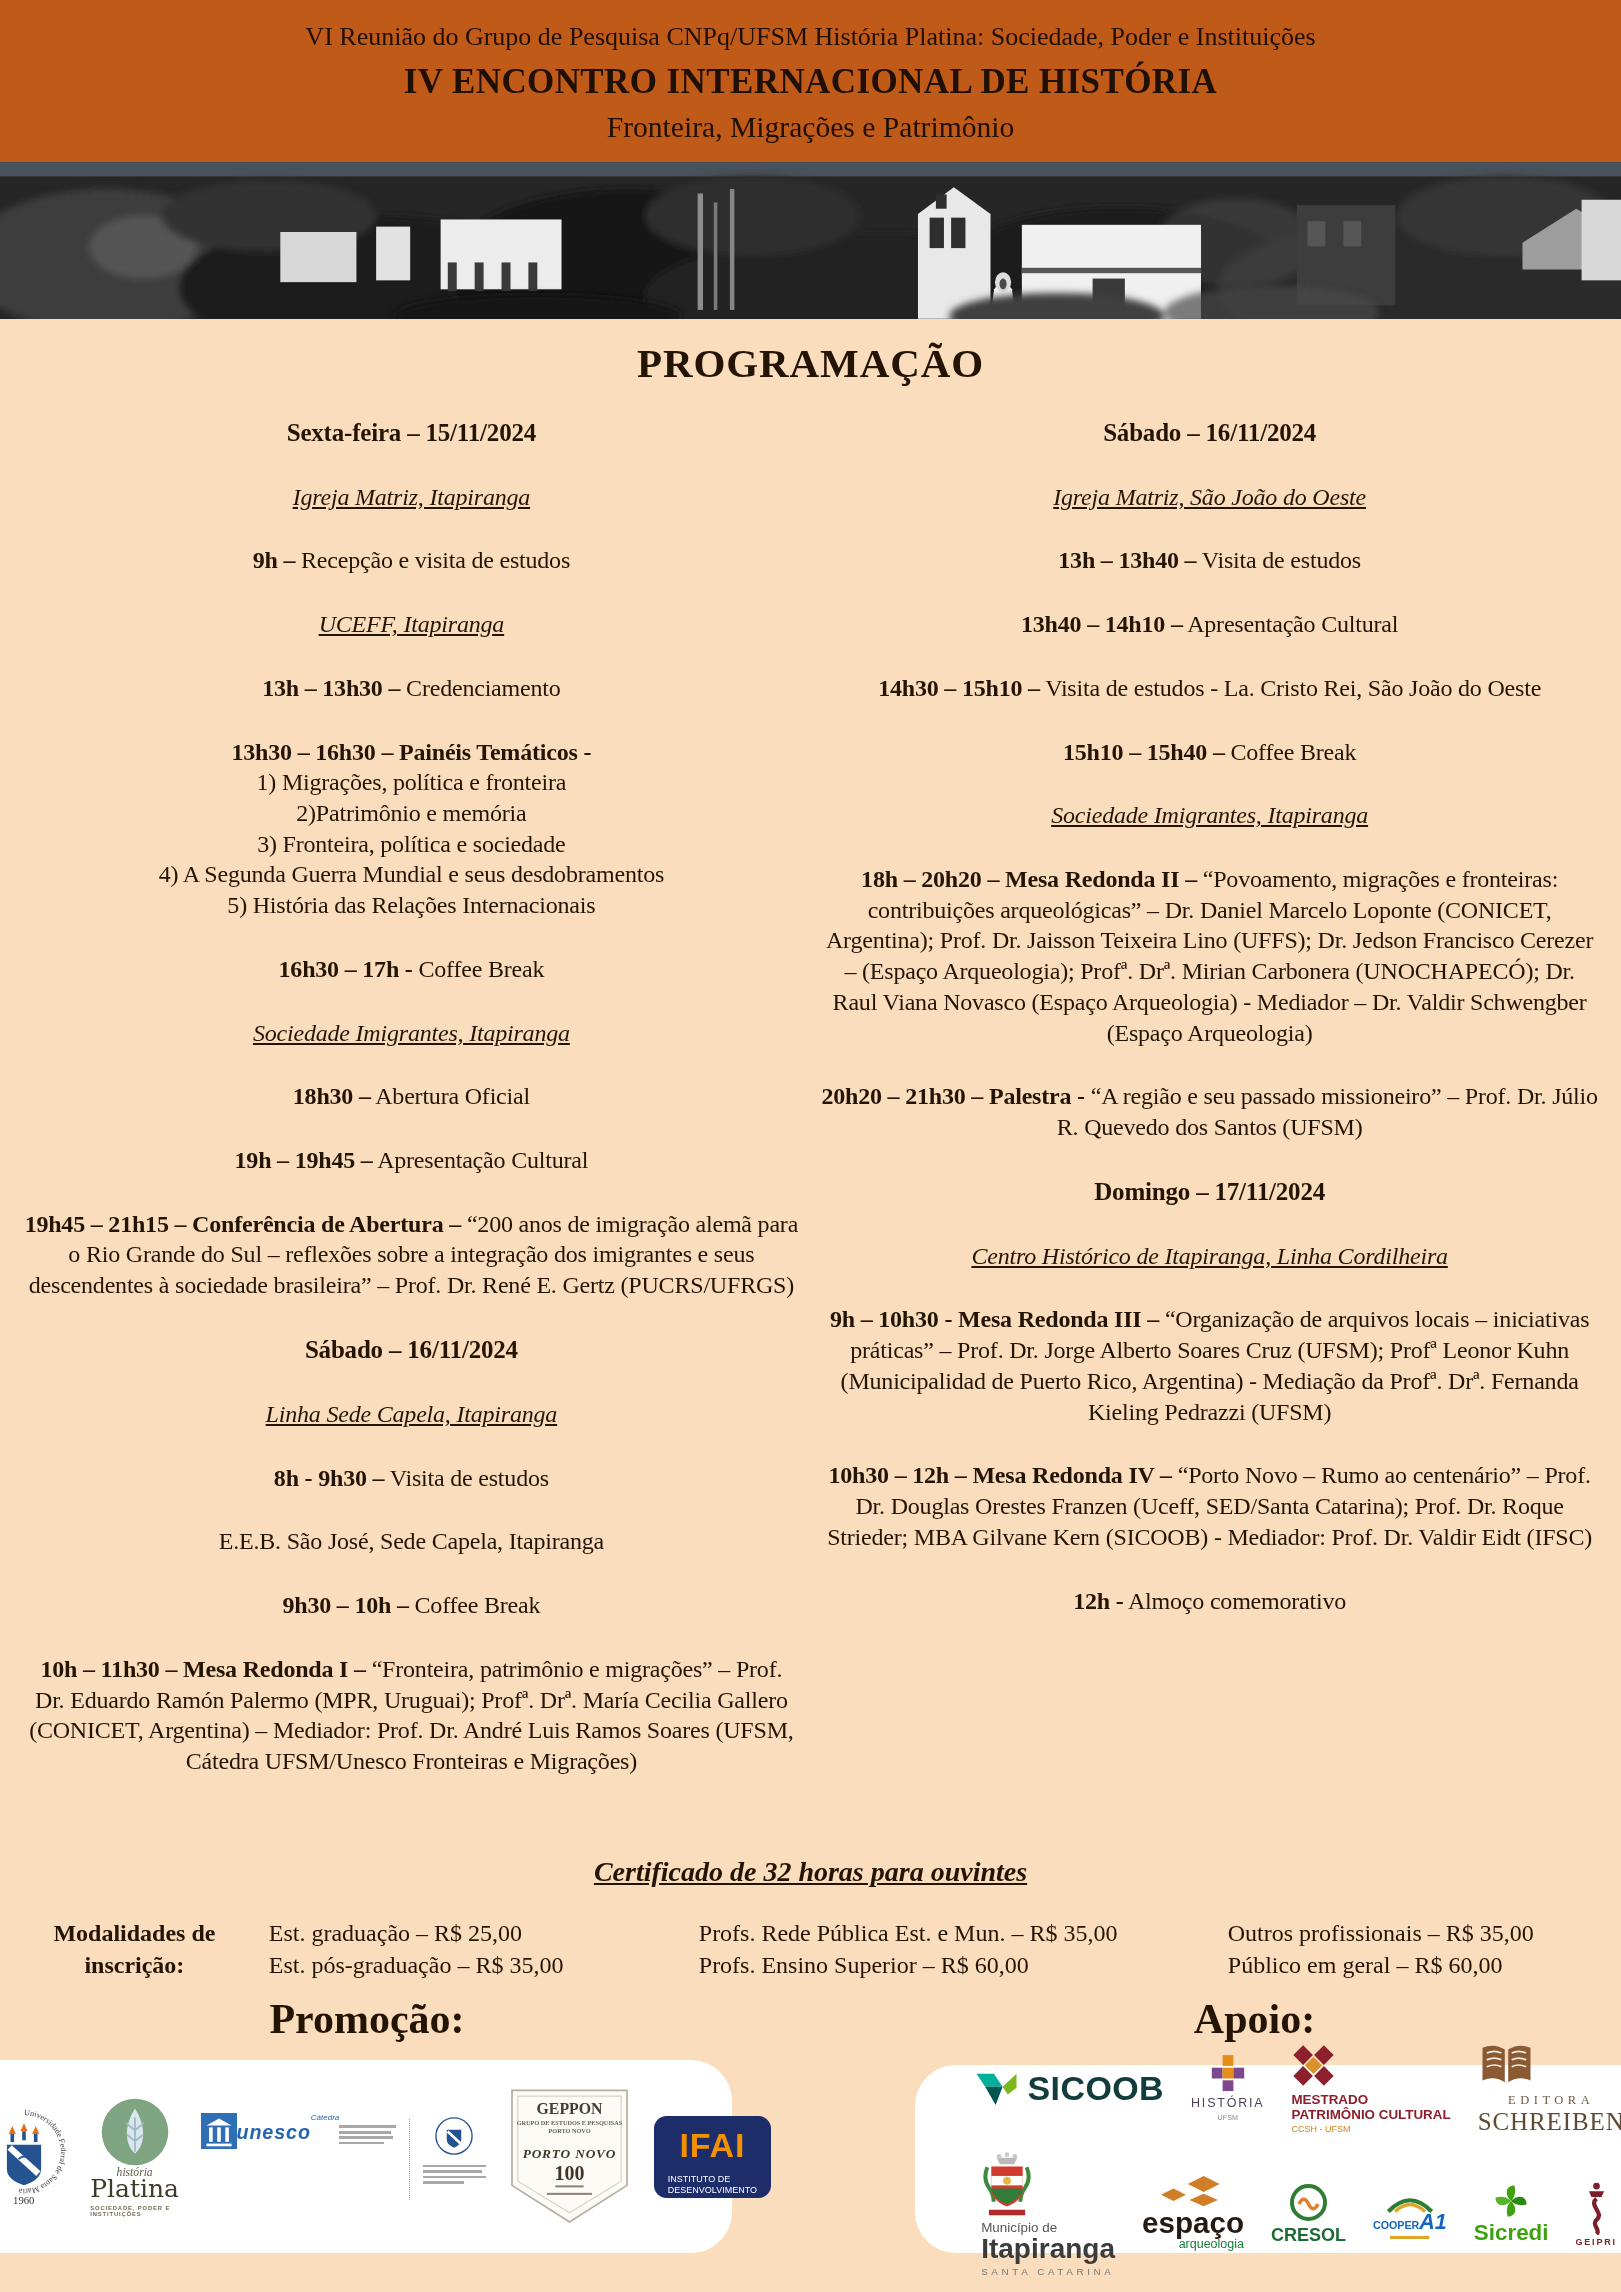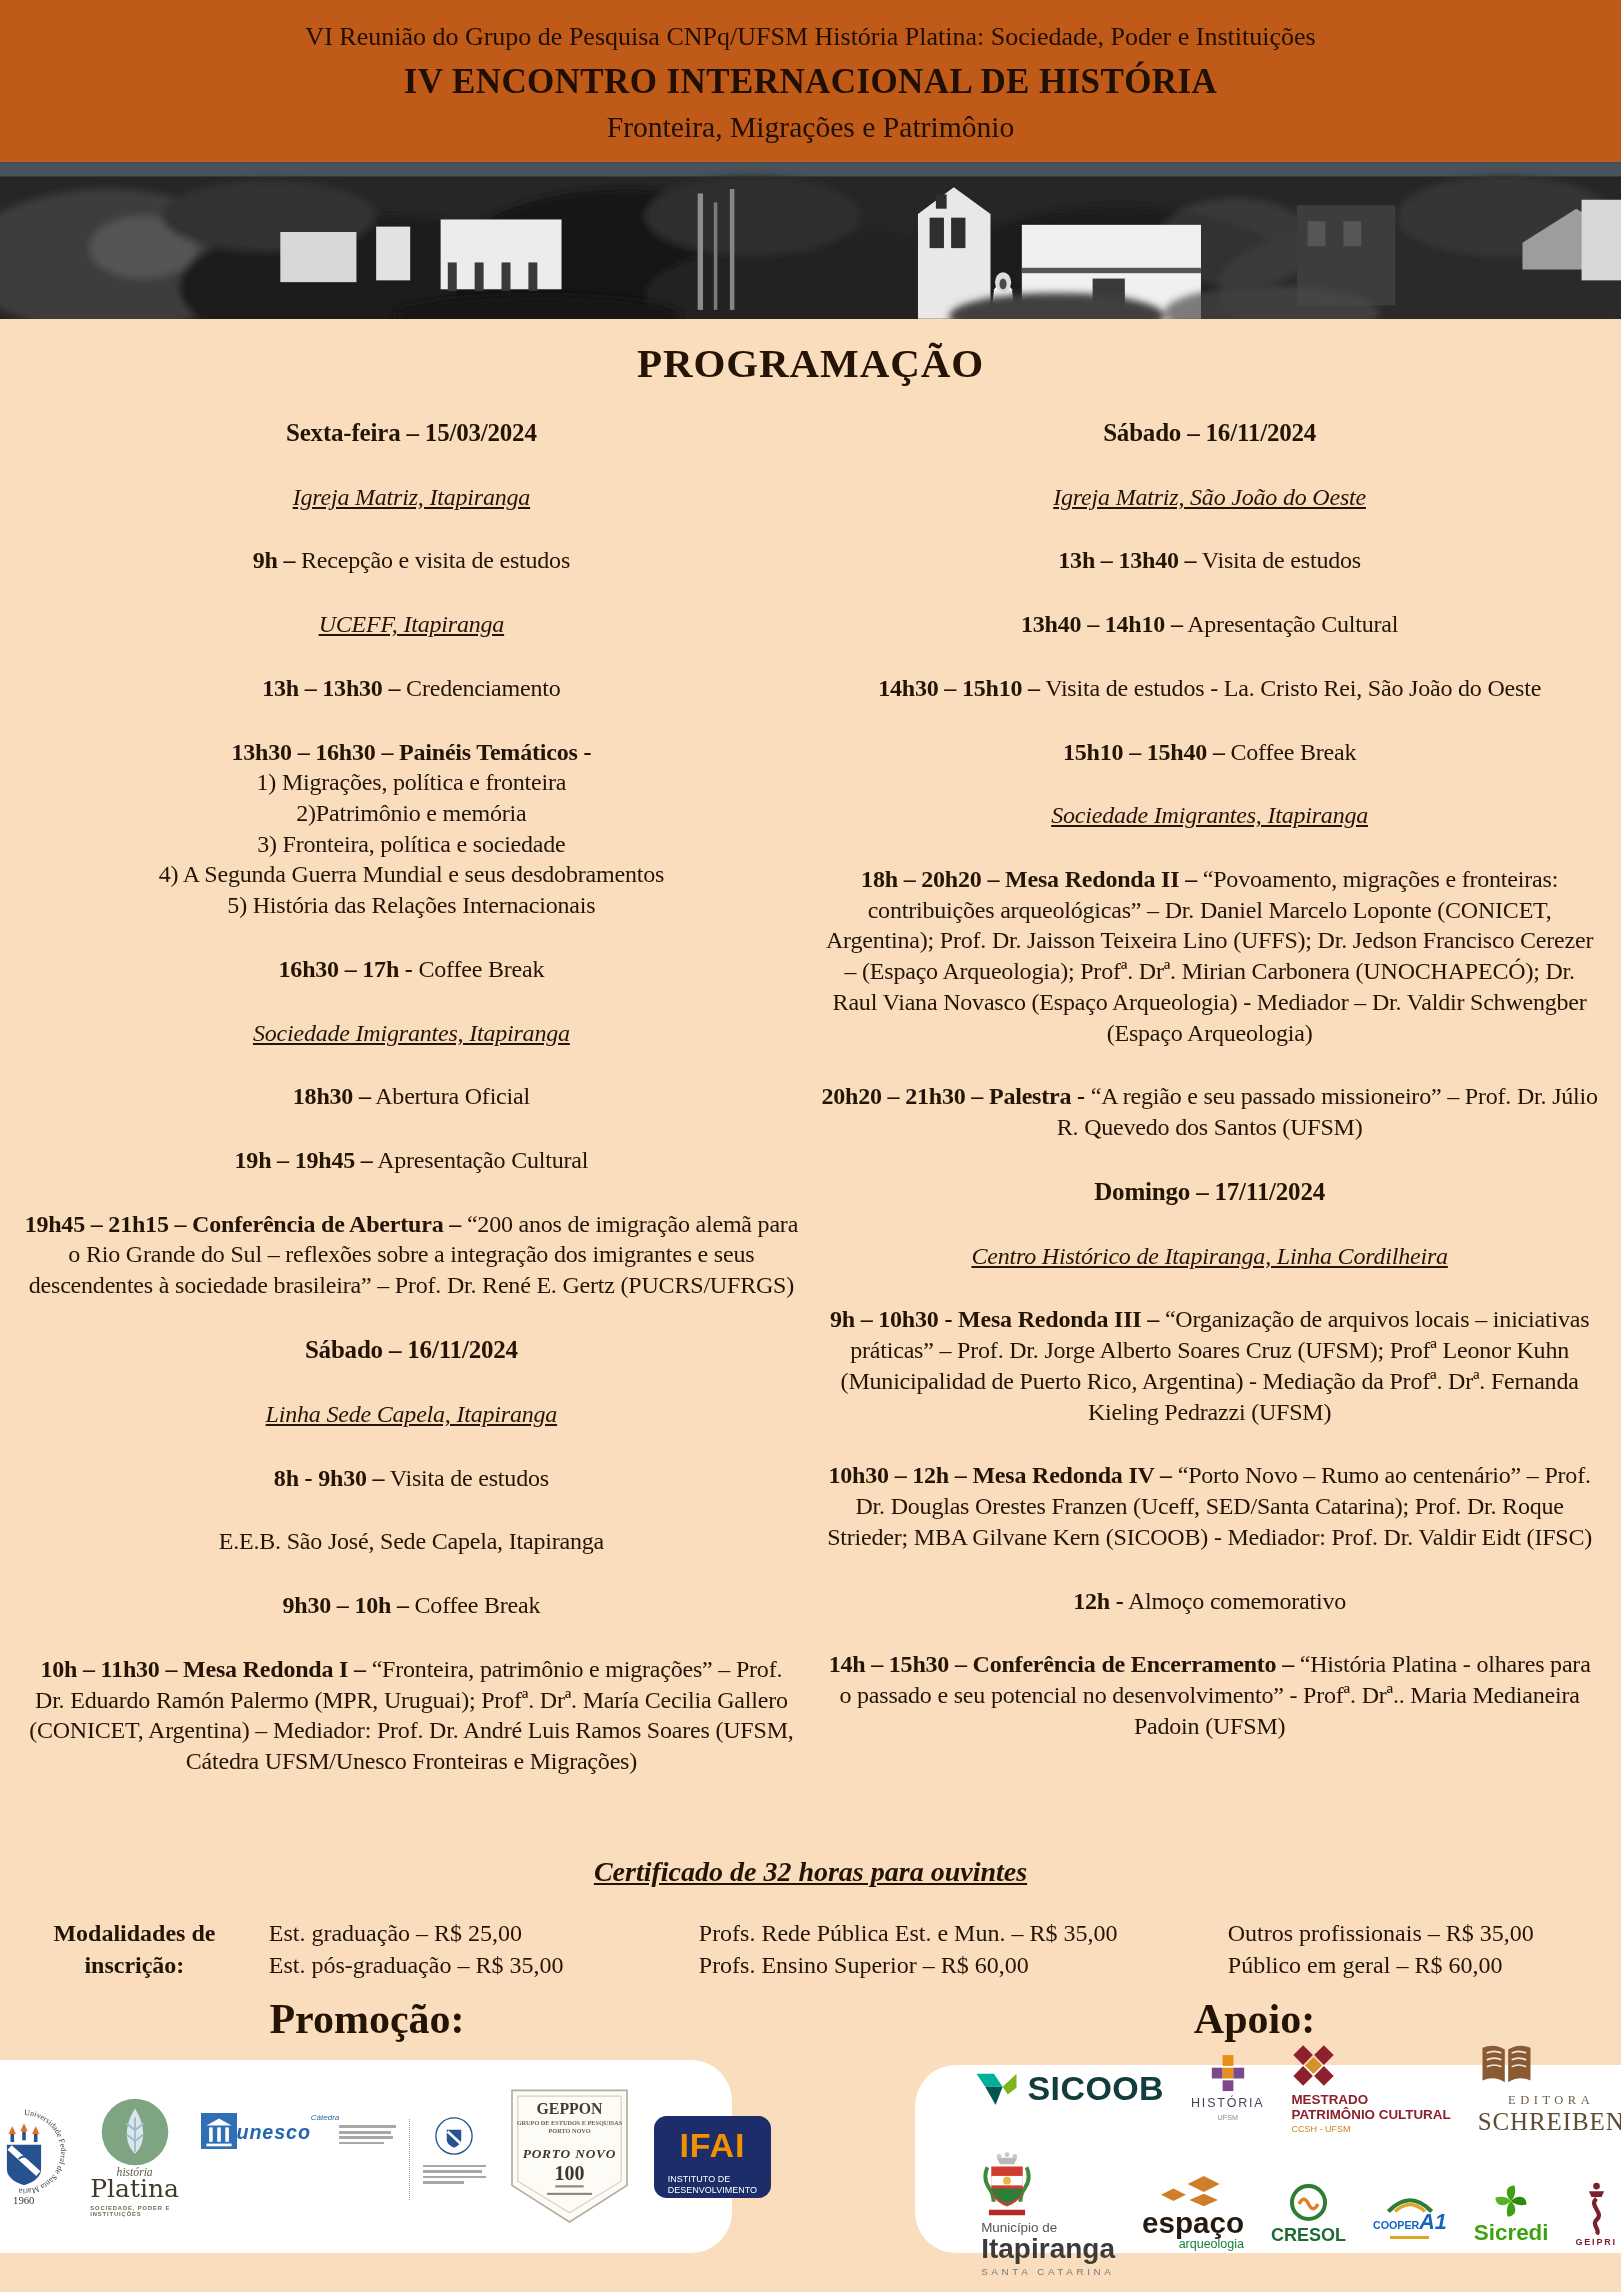--- a/index.html
+++ b/index.html
@@ -199,7 +199,7 @@
 
   <div class="columns">
     <div class="col">
-        <div class="block day"><span>Sexta-feira – 15/03/2024</span></div>
+        <div class="block day"><span>Sexta-feira – 15/11/2024</span></div>
         <div class="block venue"><span class="venue-text">Igreja Matriz, Itapiranga</span></div>
         <div class="block session"><strong>9h –</strong> Recepção e visita de estudos</div>
         <div class="block venue"><span class="venue-text">UCEFF, Itapiranga</span></div>

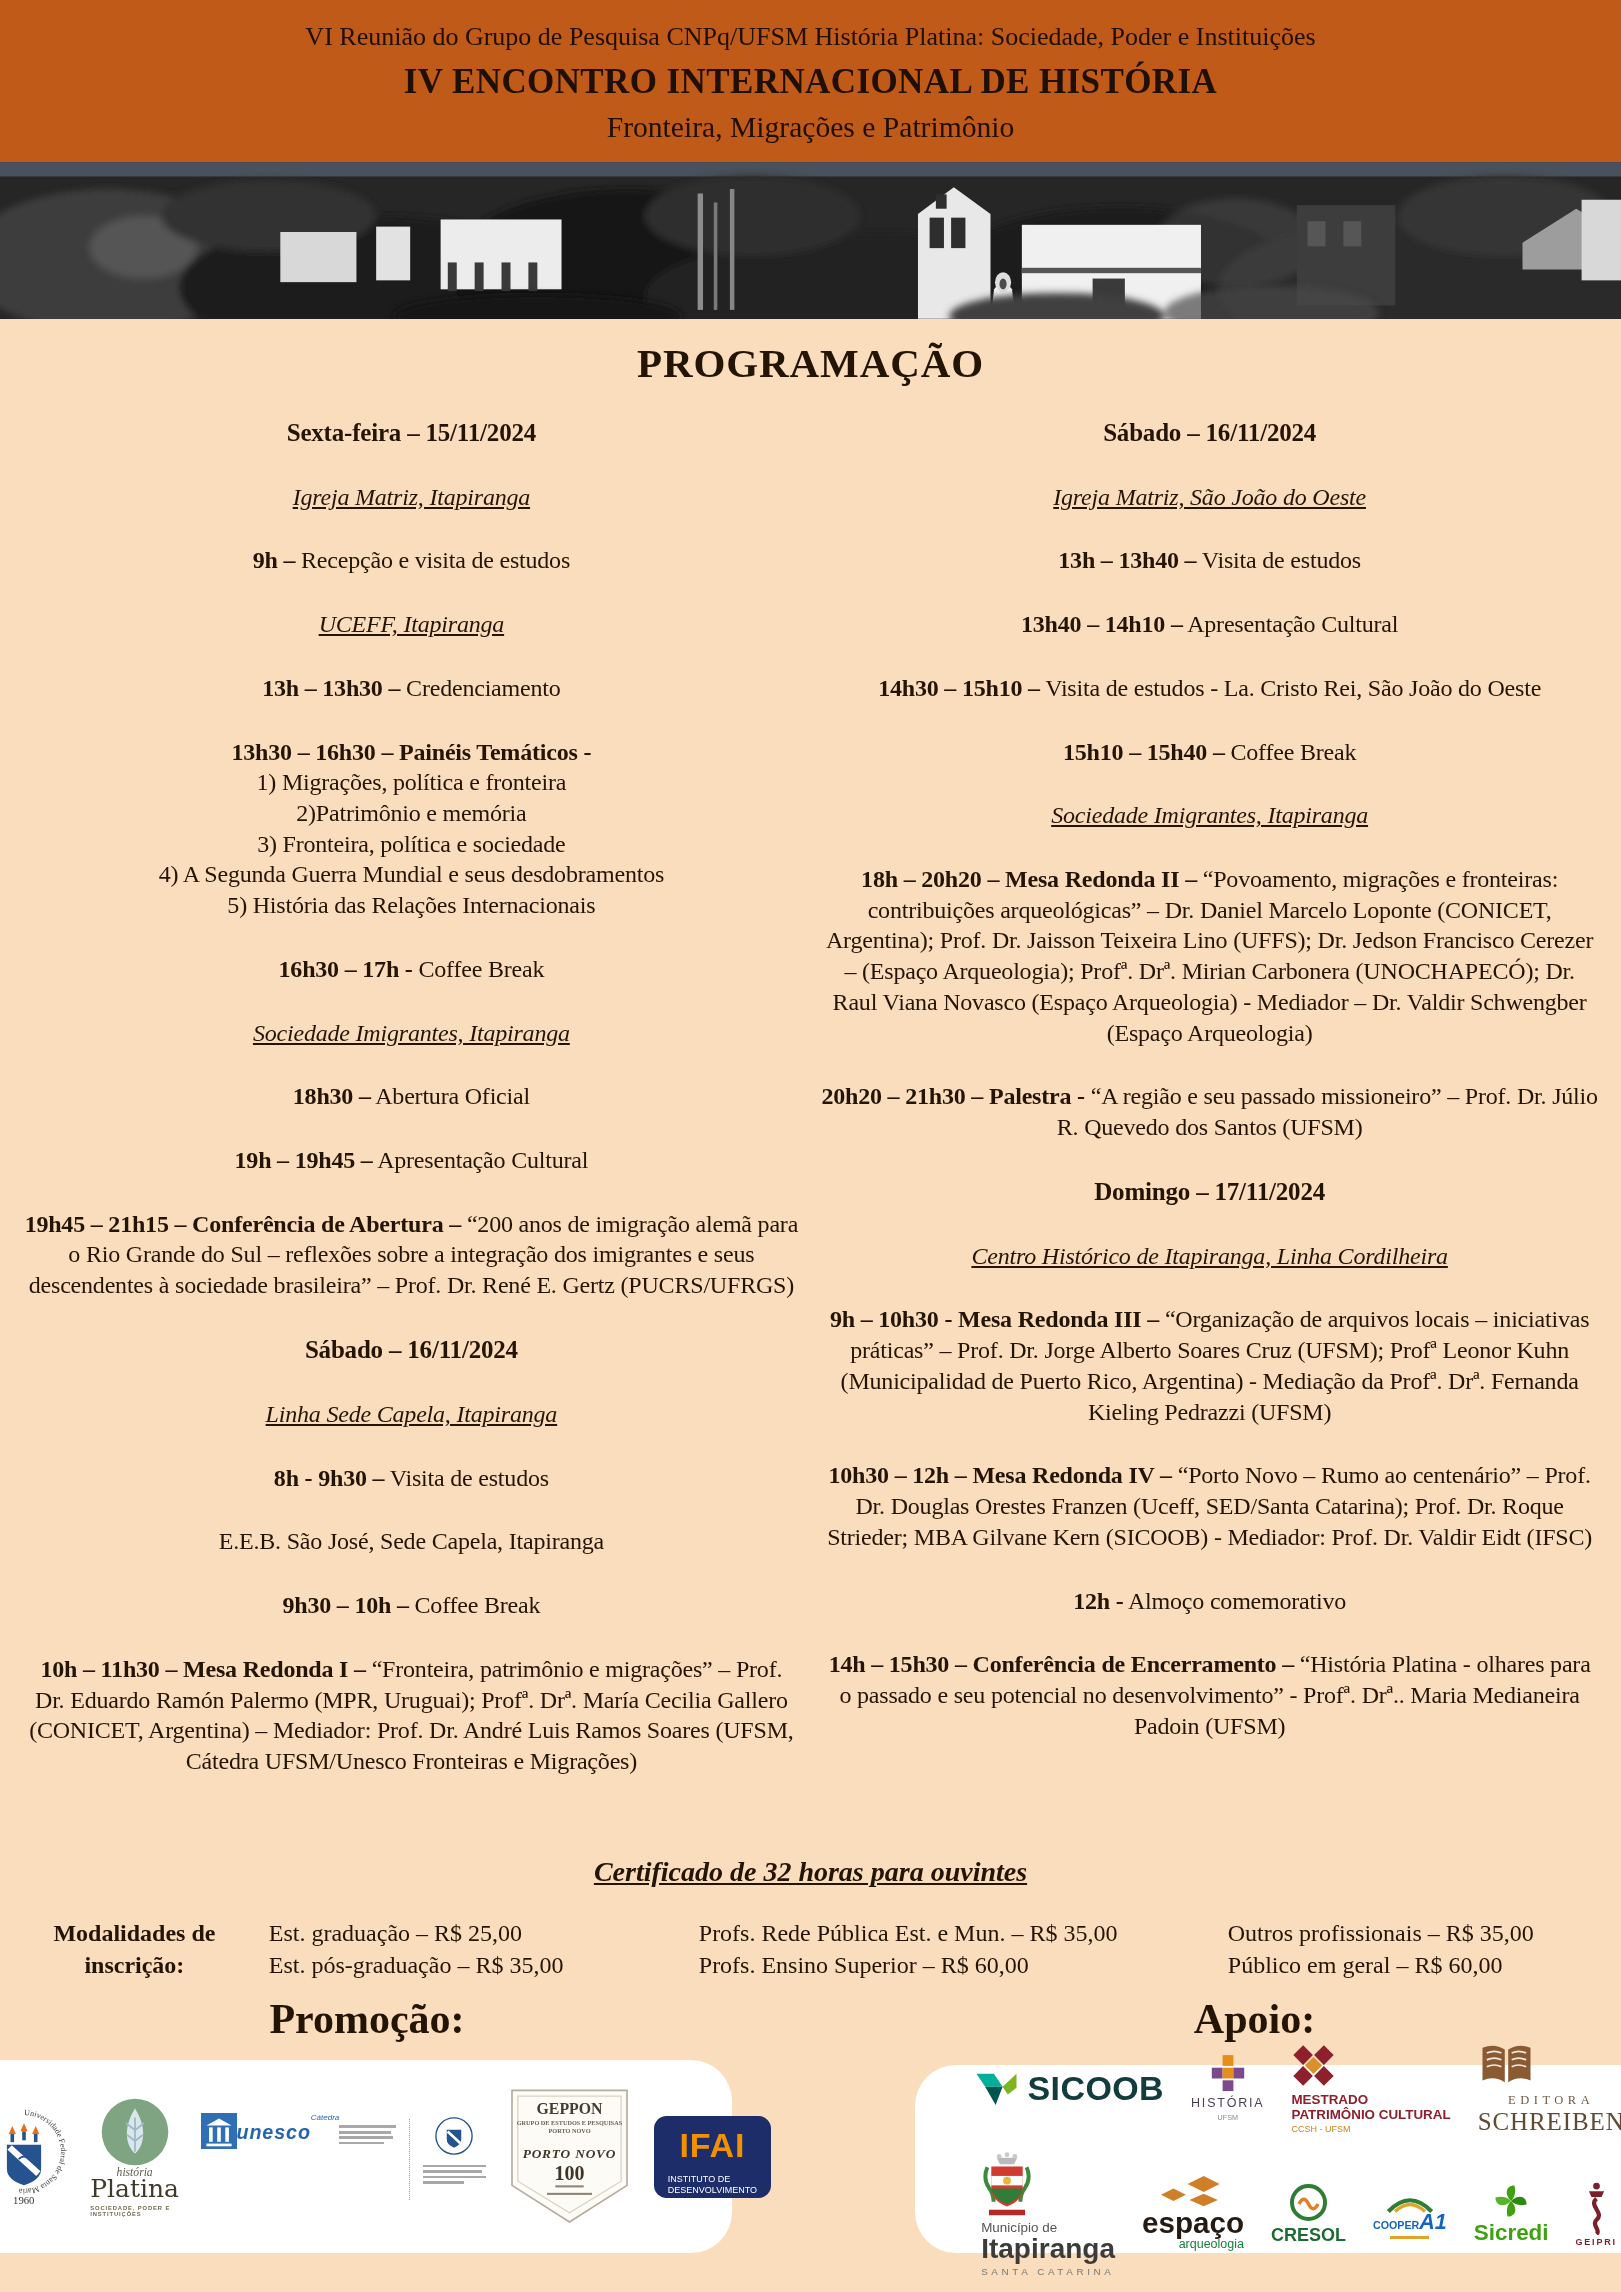--- a/index.html
+++ b/index.html
@@ -232,7 +232,6 @@
         <div class="block session"><strong>9h – 10h30 - Mesa Redonda III –</strong> “Organização de arquivos locais – iniciativas práticas” – Prof. Dr. Jorge Alberto Soares Cruz (UFSM); Profª Leonor Kuhn (Municipalidad de Puerto Rico, Argentina) - Mediação da Profª. Drª. Fernanda Kieling Pedrazzi (UFSM)</div>
         <div class="block session"><strong>10h30 – 12h – Mesa Redonda IV –</strong> “Porto Novo – Rumo ao centenário” – Prof. Dr. Douglas Orestes Franzen (Uceff, SED/Santa Catarina); Prof. Dr. Roque Strieder; MBA Gilvane Kern (SICOOB) - Mediador: Prof. Dr. Valdir Eidt (IFSC)</div>
         <div class="block session"><strong>12h -</strong> Almoço comemorativo</div>
-        <div class="block session"><strong>14h – 15h30 – Conferência de Encerramento –</strong> “História Platina - olhares para o passado e seu potencial no desenvolvimento” - Profª. Drª.. Maria Medianeira Padoin (UFSM)</div>
       </div>
   </div>
 

